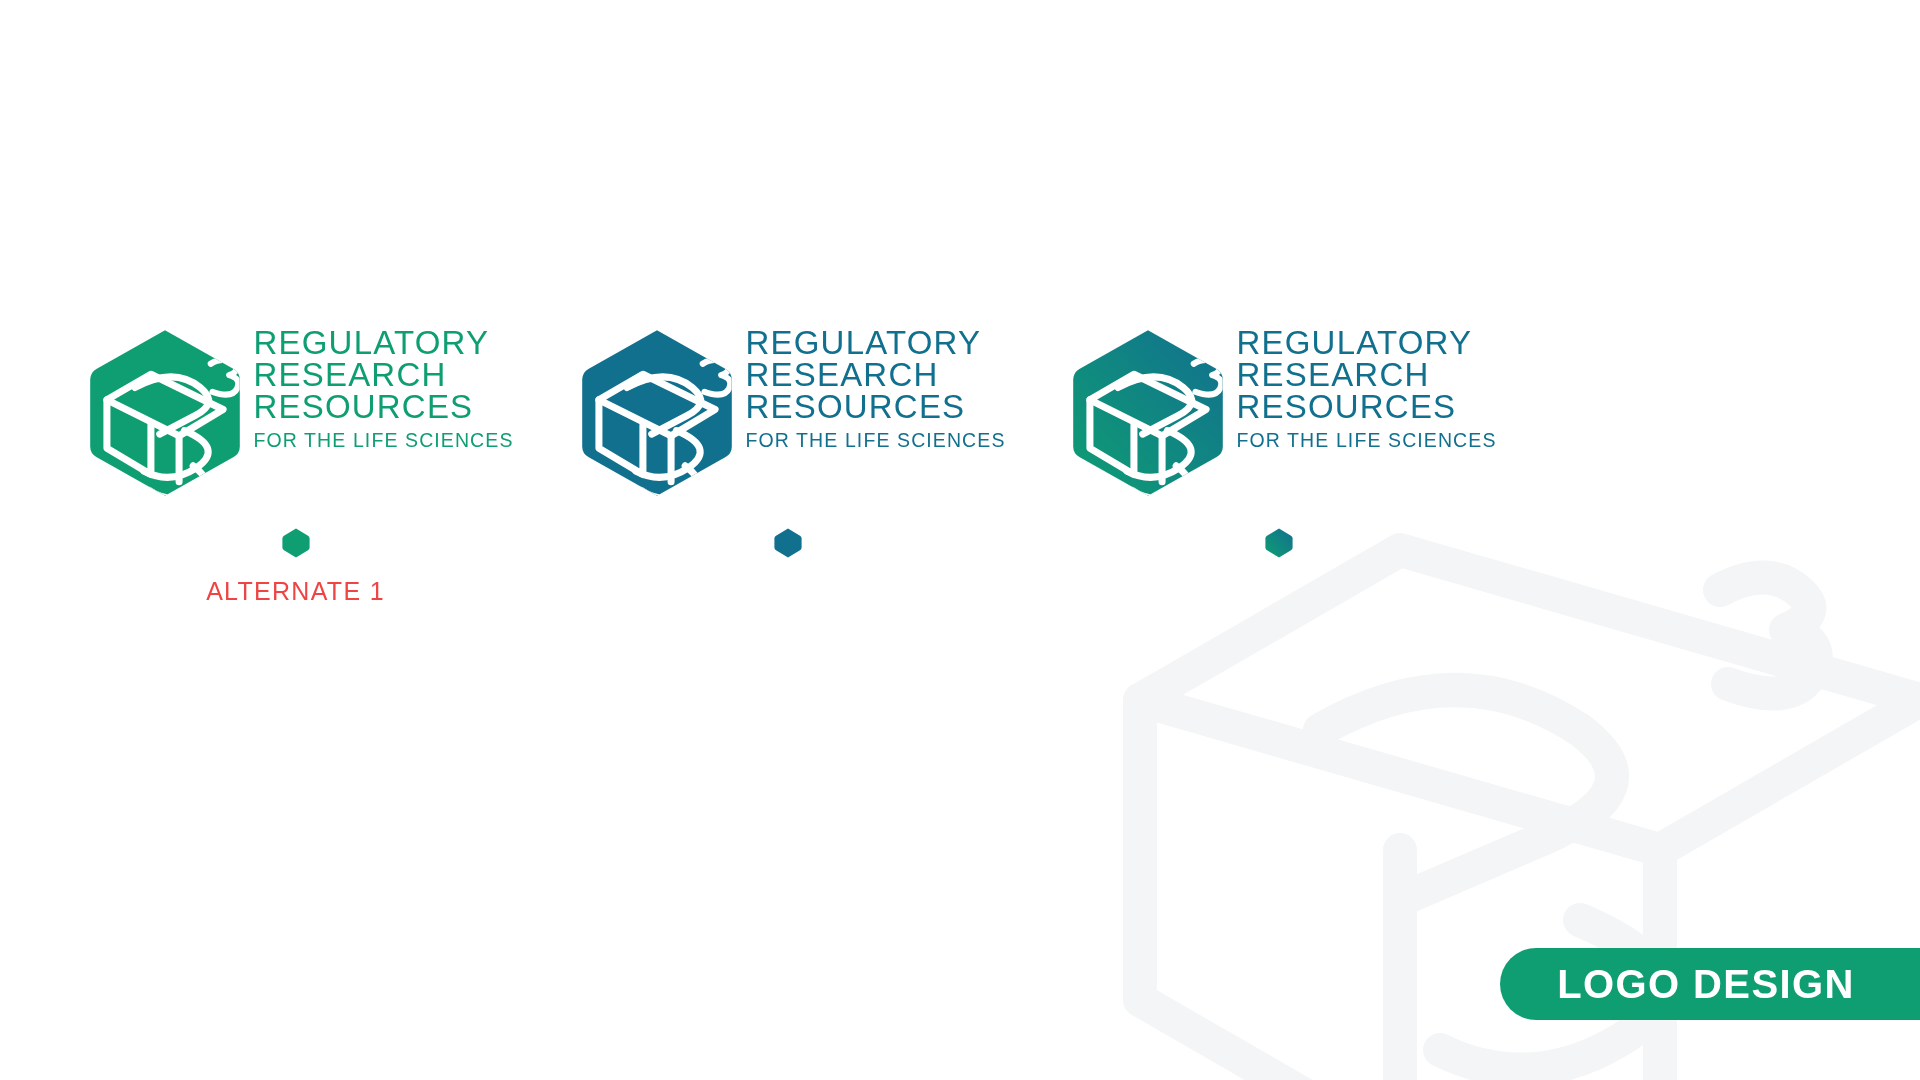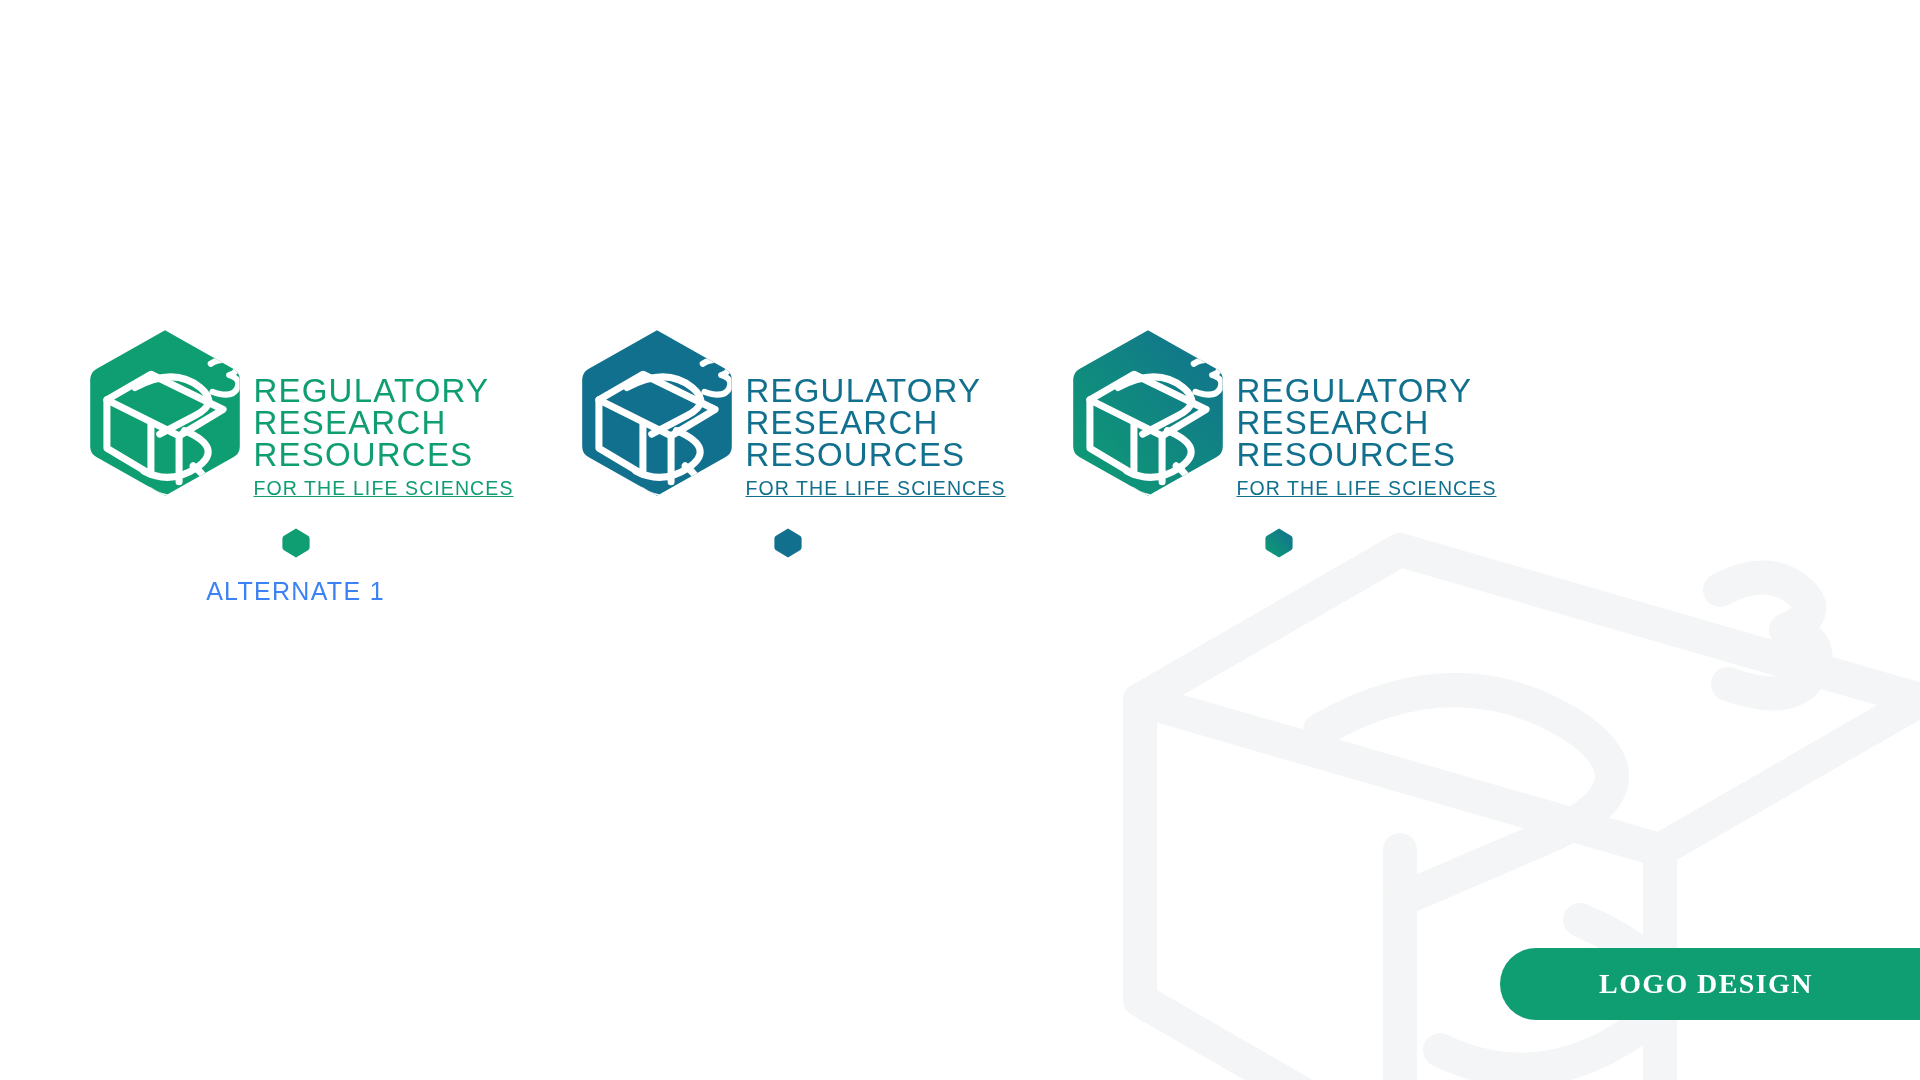--- a/index.html
+++ b/index.html
@@ -33,7 +33,7 @@
   }
   .lockup{
     display:flex;
-    align-items:flex-end;
+    align-items:flex-start;
     justify-content:center;
   }
   .mark{width:176px;height:176px;flex:0 0 auto;display:block;}

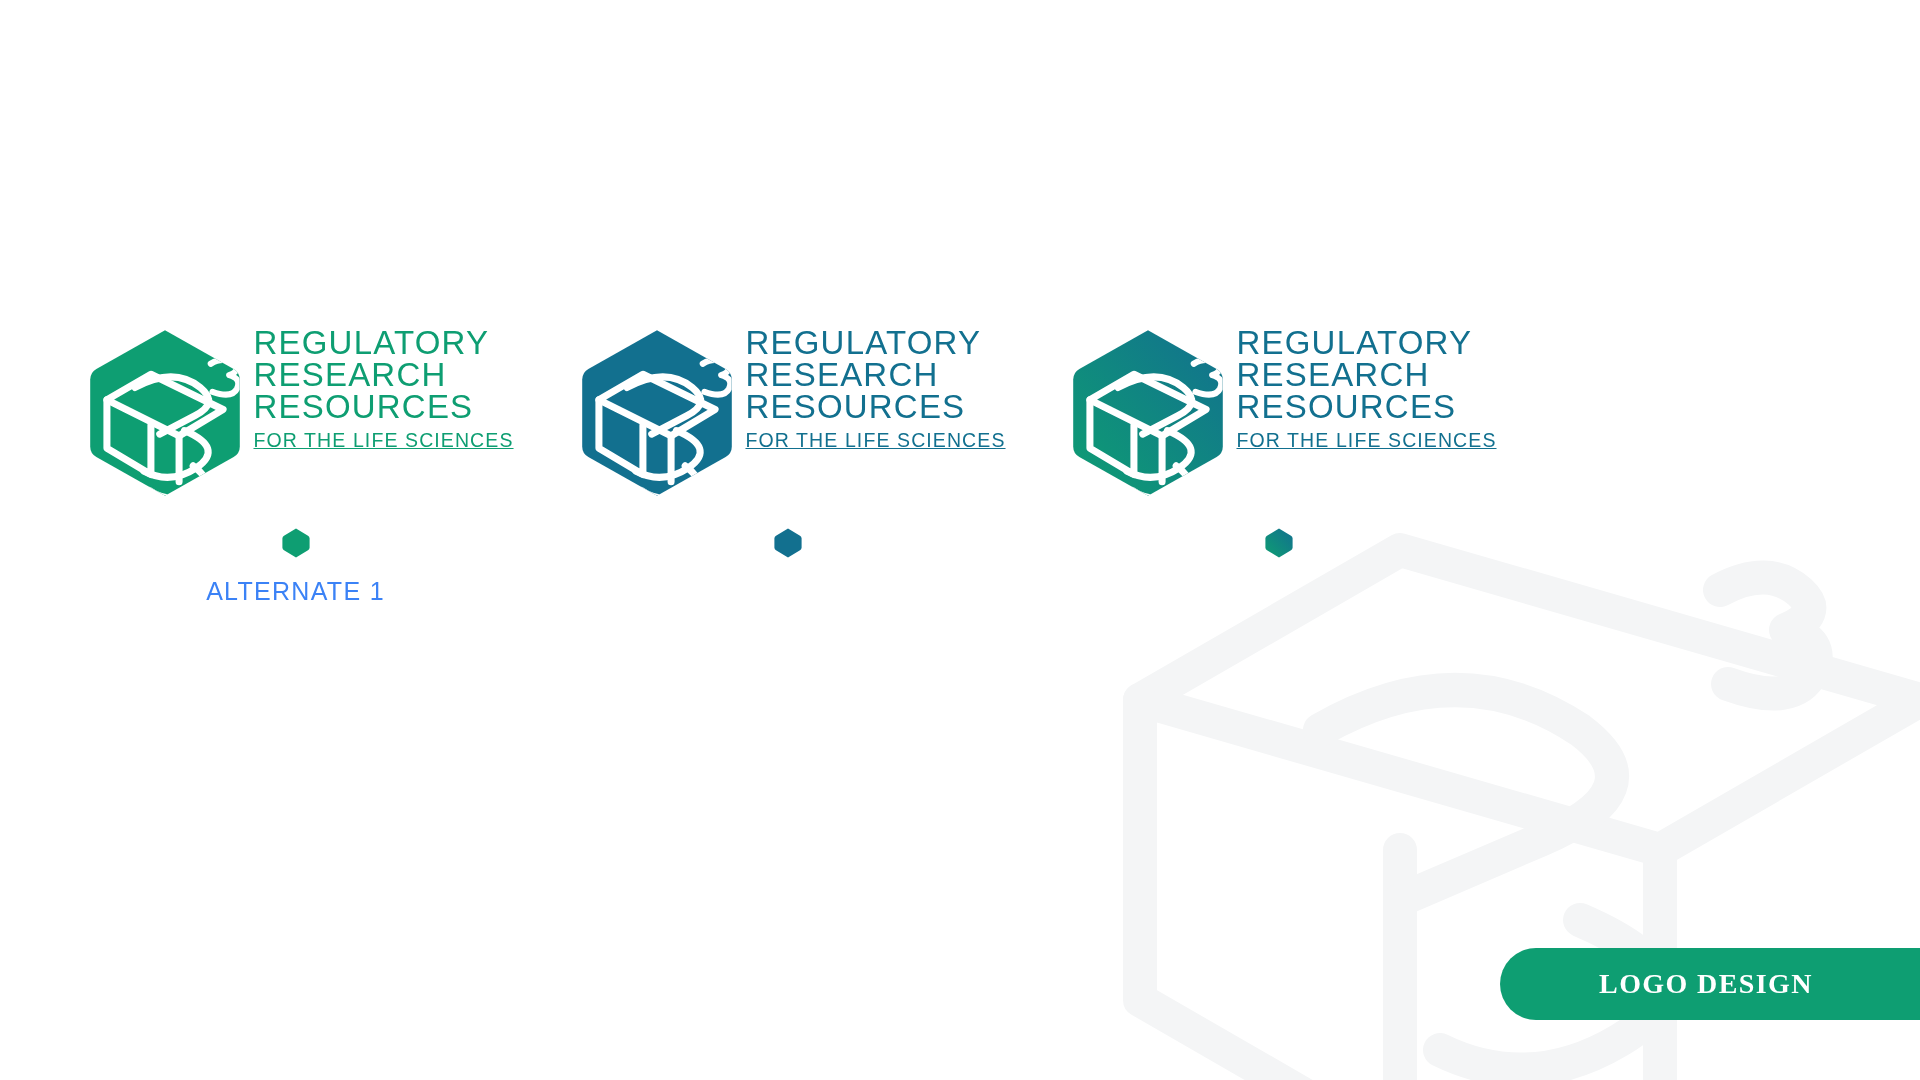--- a/index.html
+++ b/index.html
@@ -60,7 +60,6 @@
     display:block;
     white-space:nowrap;
     margin-top:4px;
-    text-decoration:underline;
   }
 
   .bullet-wrap{

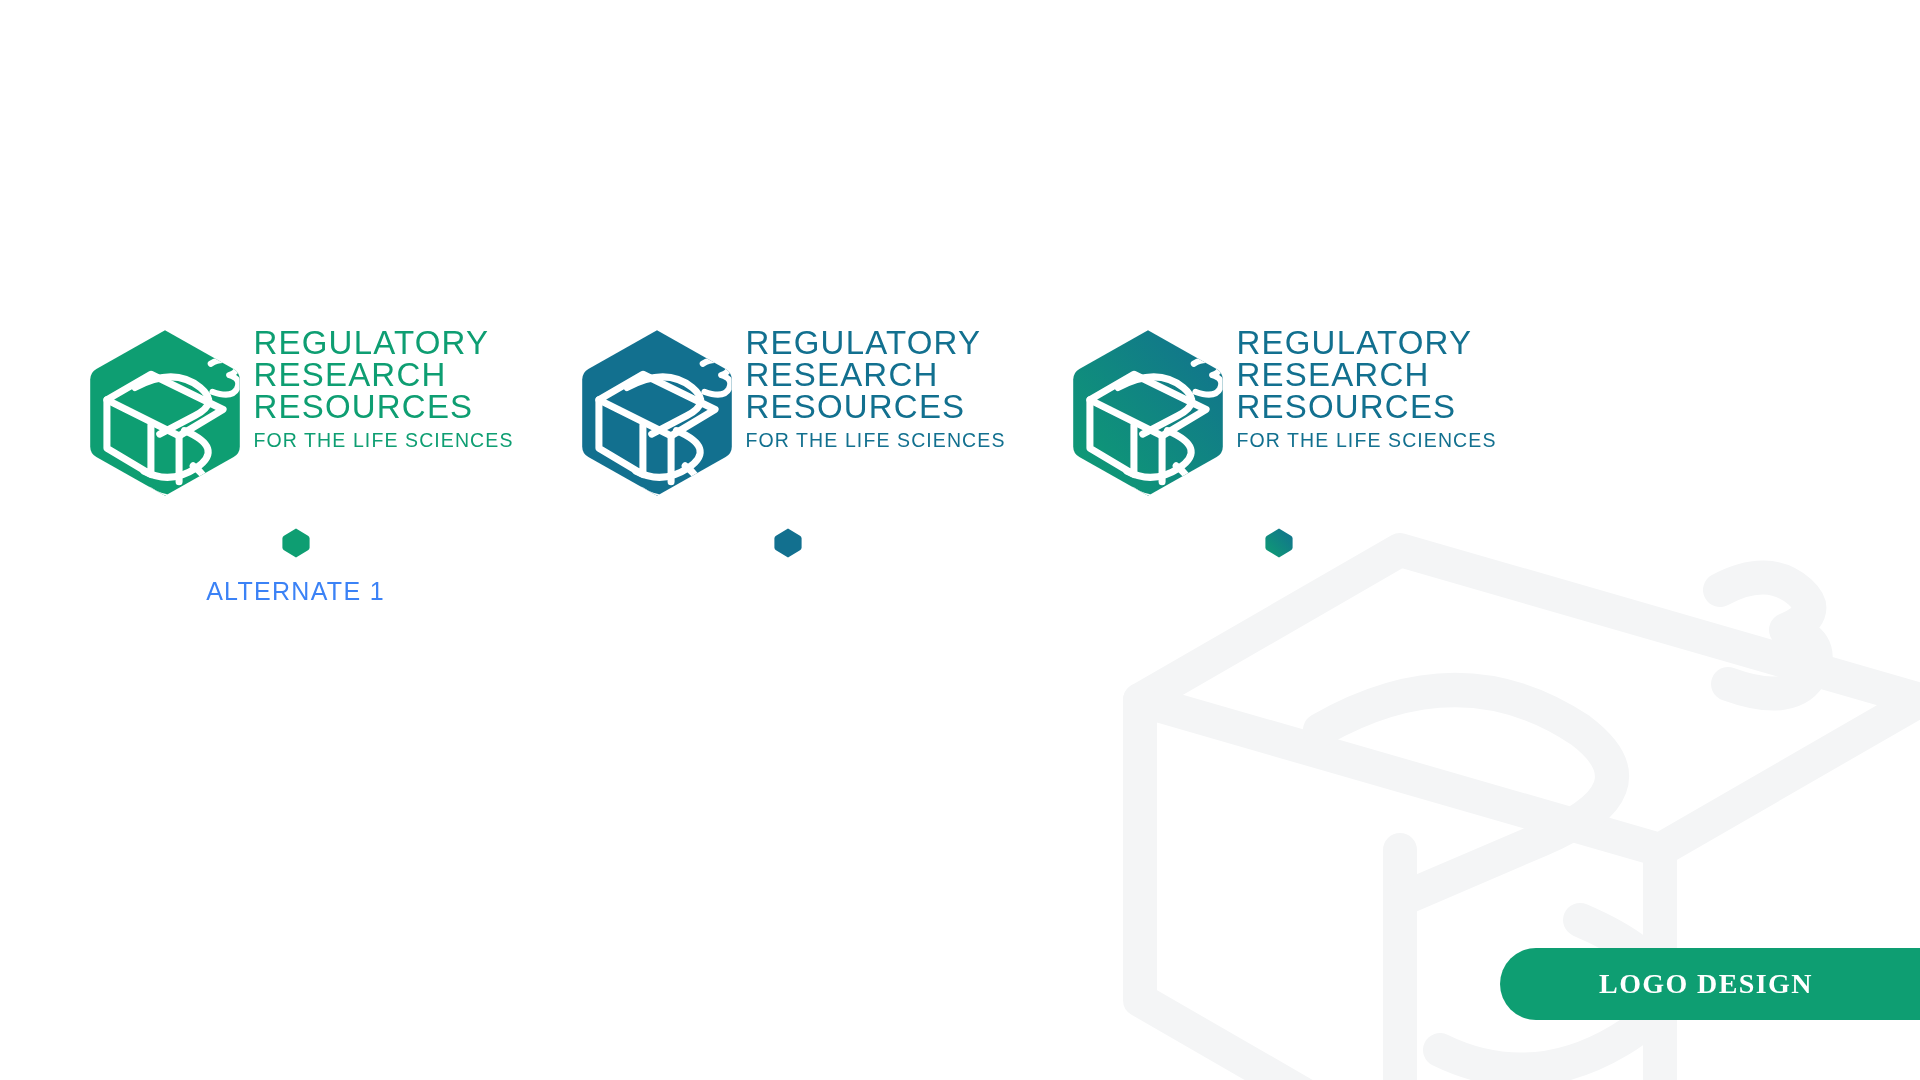--- a/index.html
+++ b/index.html
@@ -73,7 +73,7 @@
     margin-top:18px;
     font-size:25px;
     letter-spacing:1.3px;
-    color:#3b82f6;
+    color:#ef4444;
     font-weight:400;
     font-family:"Liberation Sans", sans-serif;
     white-space:nowrap;

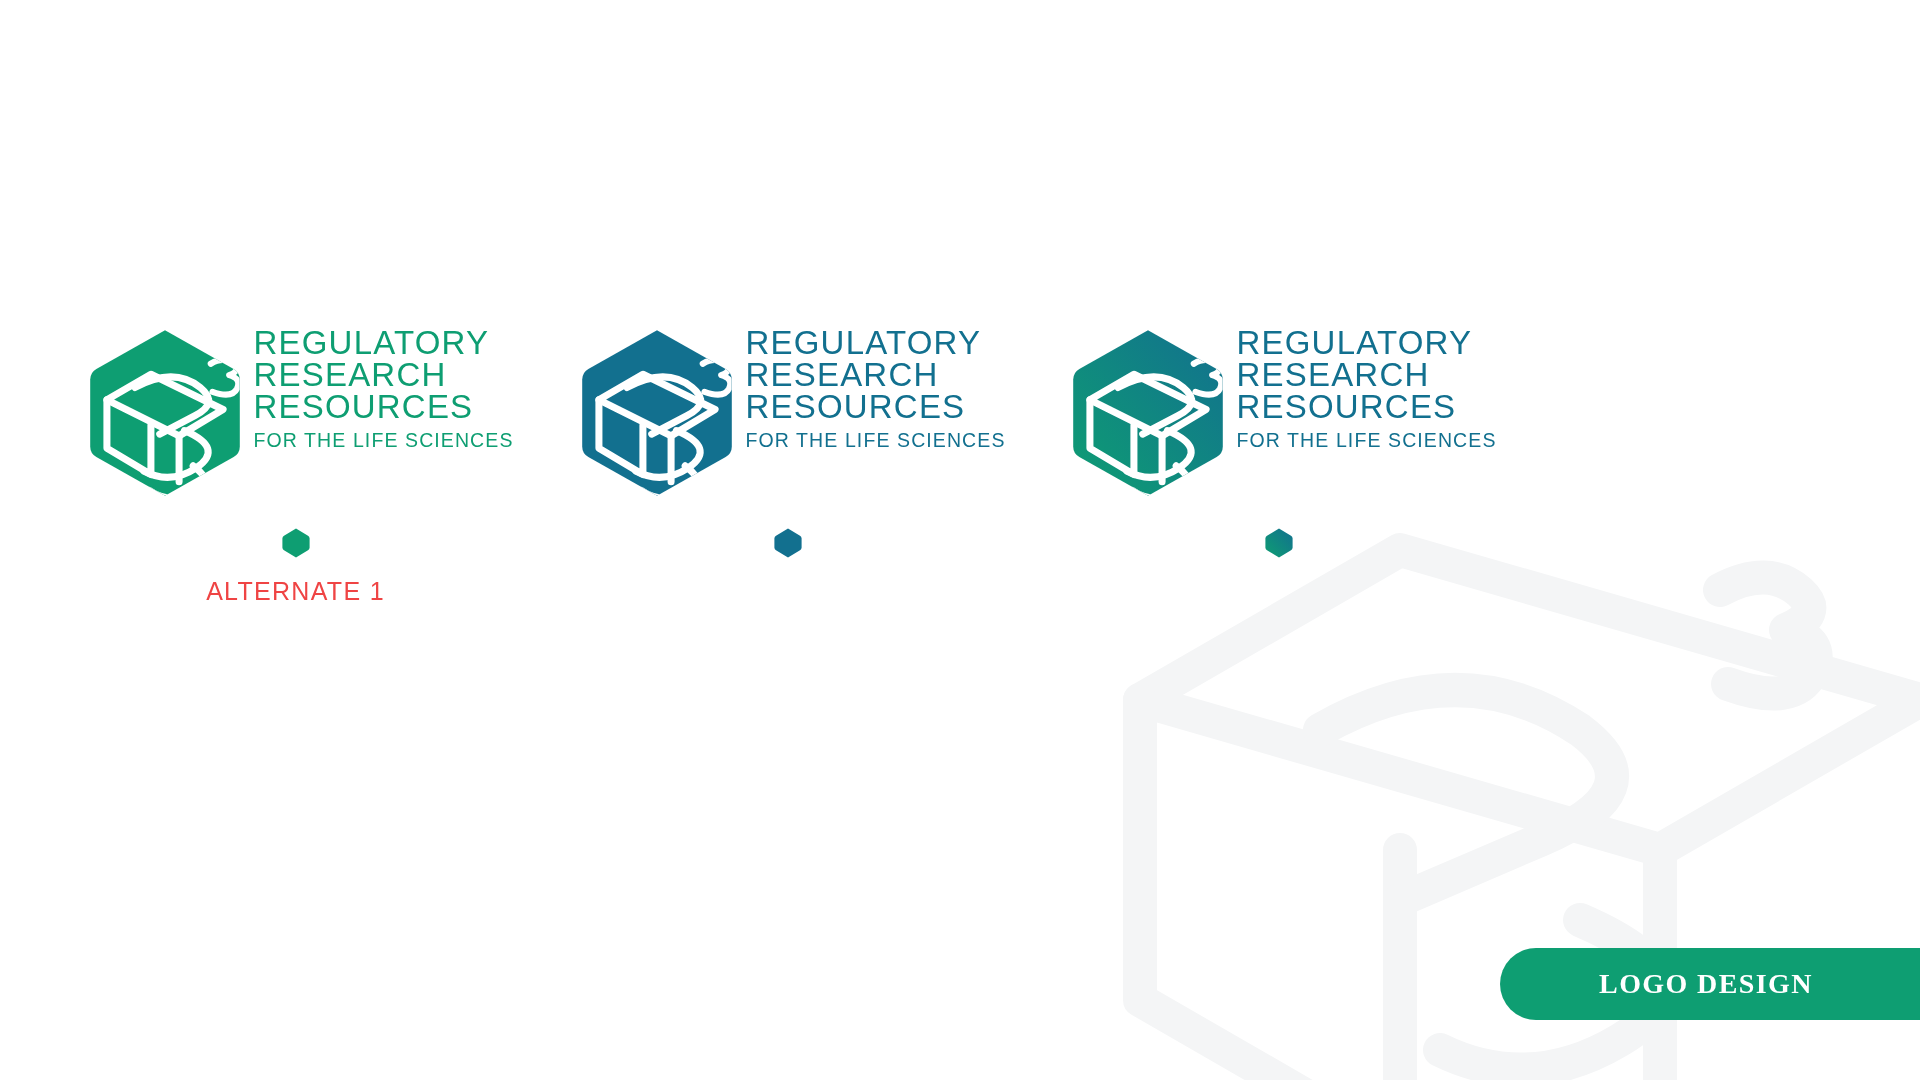--- a/index.html
+++ b/index.html
@@ -94,11 +94,11 @@
   }
   .pill-label{
     color:#ffffff;
-    font-size:28px;
+    font-size:40px;
     font-weight:700;
     letter-spacing:1.4px;
     white-space:nowrap;
-    font-family:Liberation Serif, serif;
+    font-family:Liberation Sans, sans-serif;
   }
 </style>
 </head>

